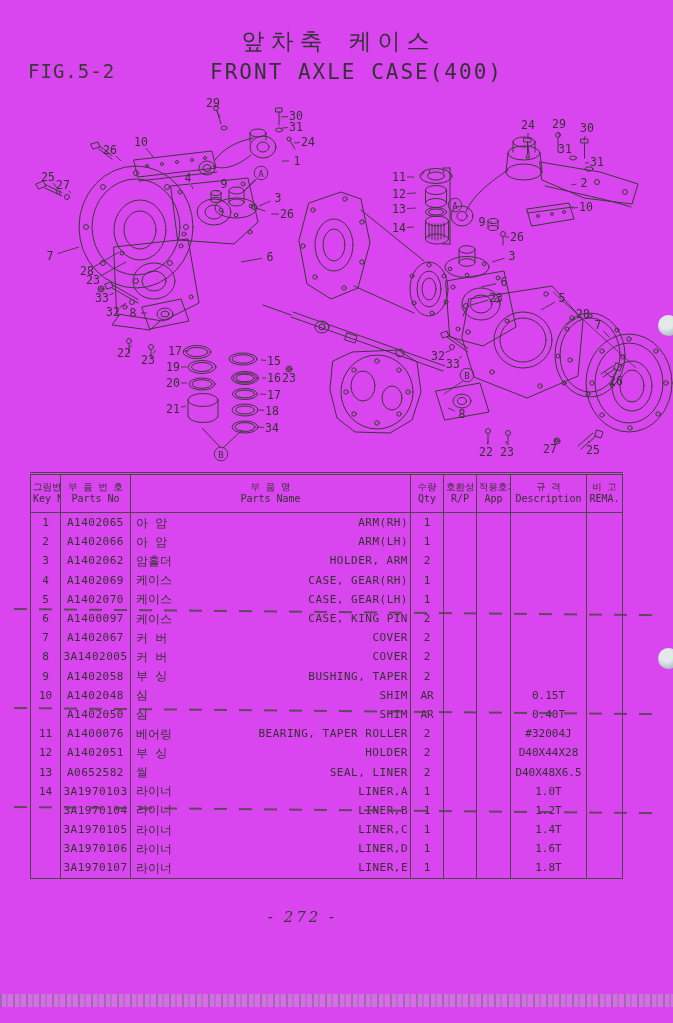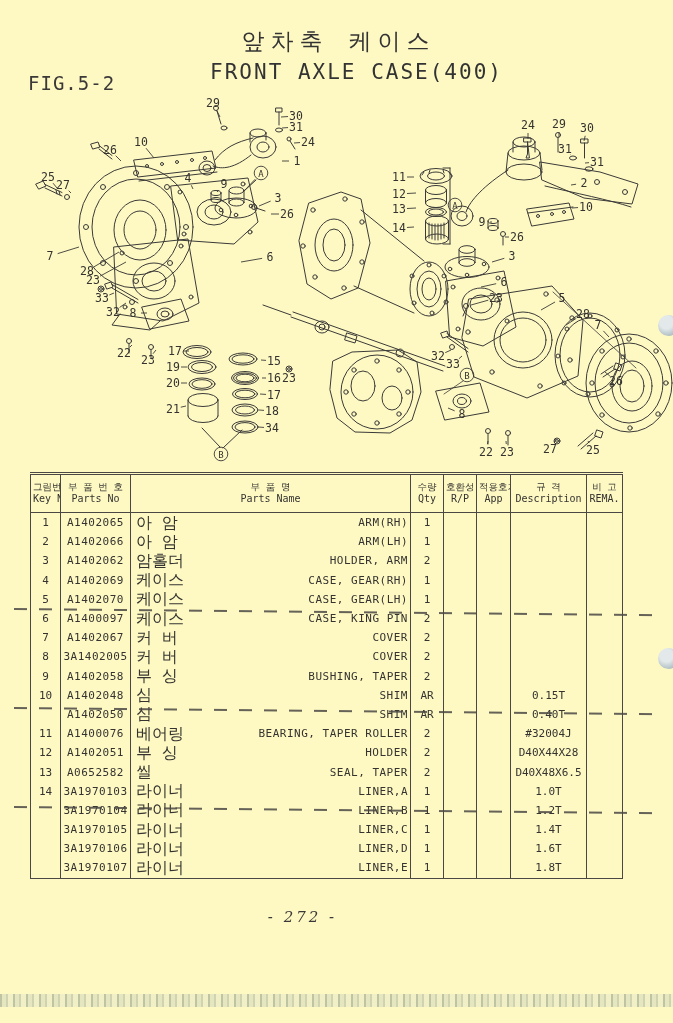--- a/index.html
+++ b/index.html
@@ -5,7 +5,7 @@
   html,body{margin:0;padding:0;}
   .page{
     position:relative;width:673px;height:1023px;overflow:hidden;
-    background:#fef9c3;
+    background:#d946ef;
     font-family:"DejaVu Sans Mono","Liberation Mono",monospace;
     color:#2f2e2c;
   }

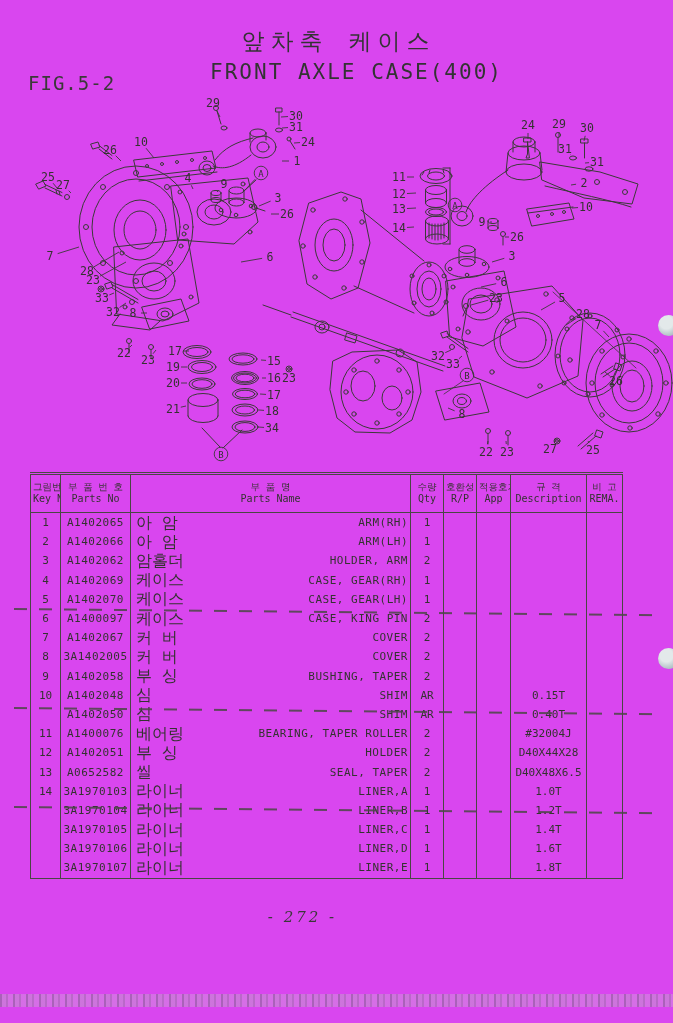--- a/index.html
+++ b/index.html
@@ -14,7 +14,7 @@
     font-size:23px;letter-spacing:6px;color:#333;transform:translateX(2px);}
   .title-en{position:absolute;top:60px;left:0;width:100%;text-align:center;
     font-size:21px;letter-spacing:2px;color:#333;transform:translateX(20px);}
-  .fig-label{position:absolute;top:72px;left:28px;font-size:19px;letter-spacing:1px;color:#3a3938;}
+  .fig-label{position:absolute;top:60px;left:28px;font-size:19px;letter-spacing:1px;color:#3a3938;}
   
   svg.diagram{position:absolute;left:0;top:0;z-index:1;}
   

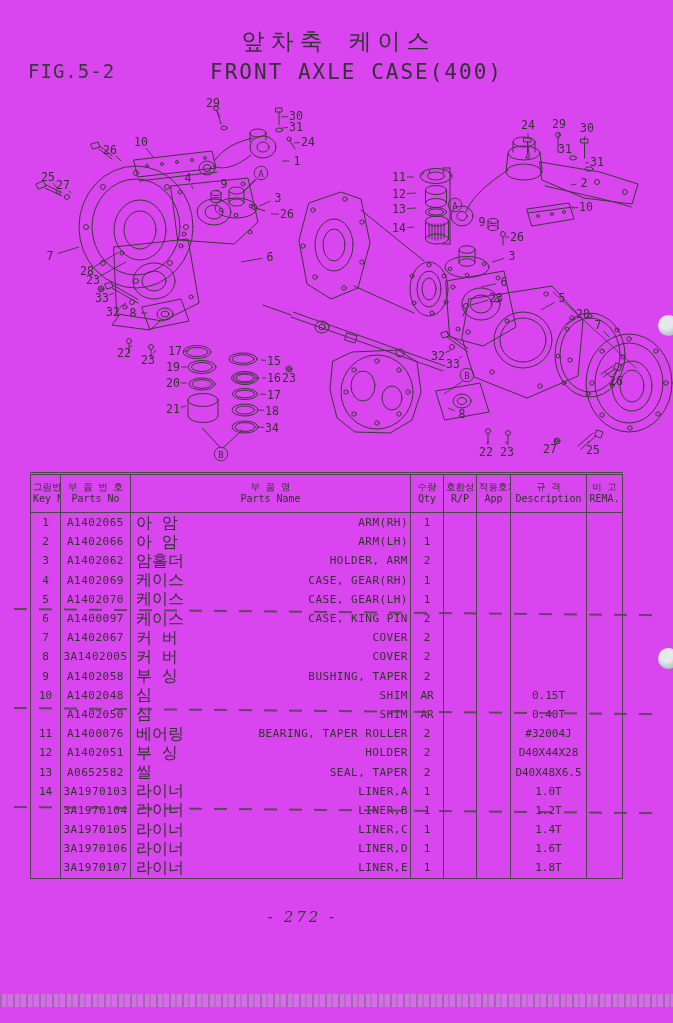--- a/index.html
+++ b/index.html
@@ -39,7 +39,7 @@
   td.key{text-align:center;font-size:11px;}
   td.pn{padding-left:4px;letter-spacing:0.5px;text-align:center;}
   td.name{position:relative;}
-  td.name .ko{position:absolute;left:5px;top:50%;transform:translateY(-50%);font-size:16px;}
+  td.name .ko{position:absolute;left:5px;top:50%;transform:translateY(-50%);font-size:12px;}
   td.name .en{display:block;text-align:right;padding-left:60px;letter-spacing:0.5px;}
   td.qty{text-align:center;}
   td.desc{padding-left:3px;letter-spacing:0px;font-size:10.5px;text-align:center;}

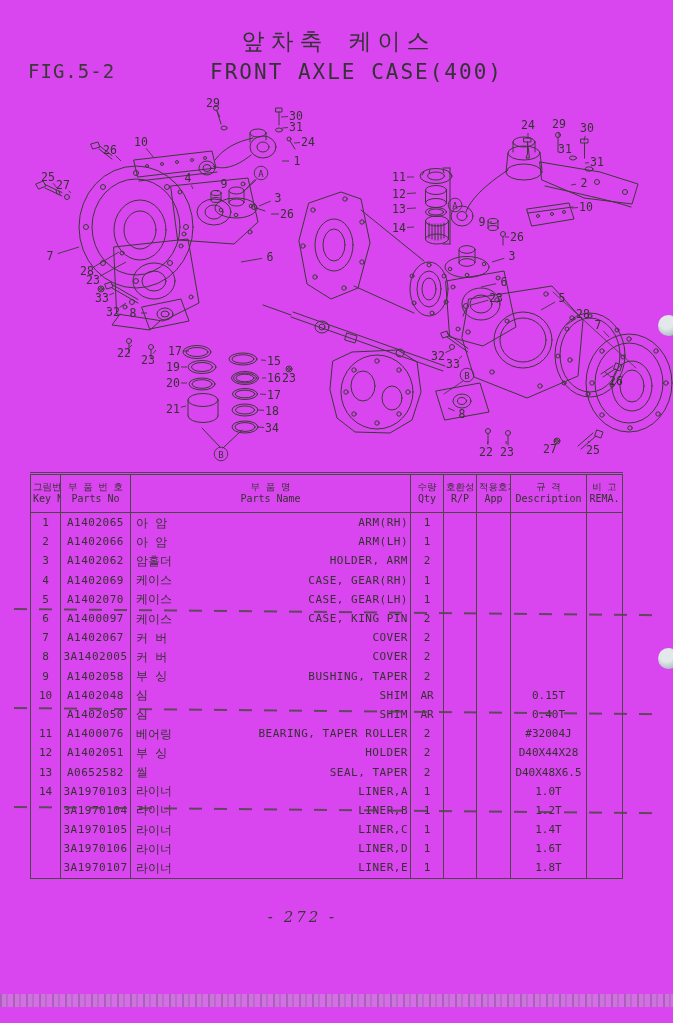--- a/index.html
+++ b/index.html
@@ -745,7 +745,7 @@
             <td class="pn">A0652582</td>
             <td class="name">
               <span class="ko">씰</span>
-              <span class="en">SEAL, TAPER</span>
+              <span class="en">SEAL, LINER</span>
             </td>
             <td class="qty">2</td>
             <td class="rp"></td>

